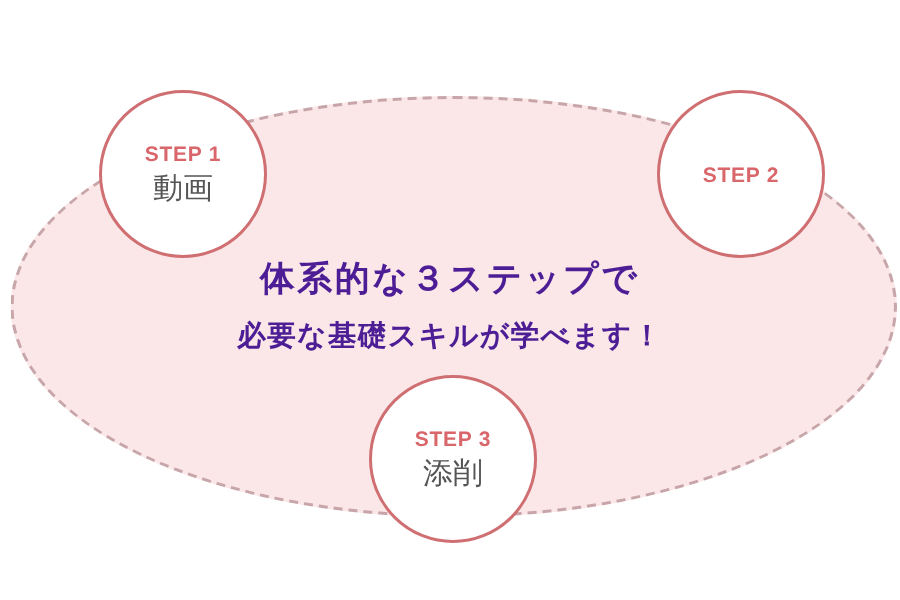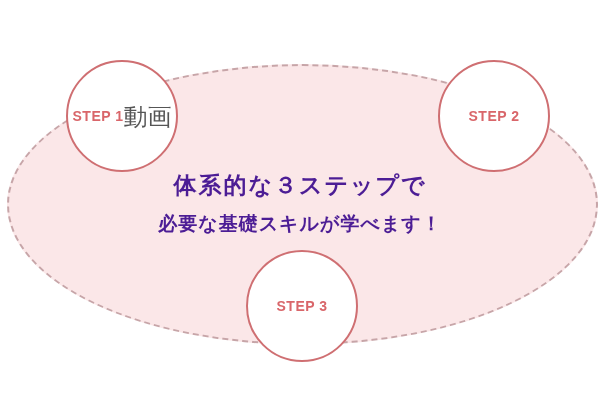--- a/index.html
+++ b/index.html
@@ -8,7 +8,7 @@
   .ellipse { position:absolute; left:7px; top:64px; width:591px; height:281px;
              border-radius:50%; background:#fbe7e8; border:2px dashed #c7a5a8; box-sizing:border-box; }
   .circle { position:absolute; width:112px; height:112px; border-radius:50%; background:#fff;
-            border:2px solid #cf6f72; box-sizing:border-box; display:flex; 
+            border:2px solid #cf6f72; box-sizing:border-box; display:flex; flex-direction:column;
             align-items:center; justify-content:center; }
   .step-label { color:#d9666a; font-weight:bold; font-size:14px; letter-spacing:0.5px; font-family:"Liberation Sans", sans-serif; }
   .step-name { color:#555; font-size:24px; margin-top:2px; }

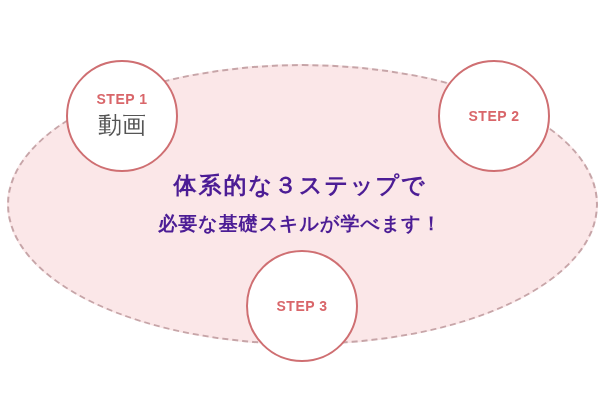--- a/index.html
+++ b/index.html
@@ -11,7 +11,7 @@
             border:2px solid #cf6f72; box-sizing:border-box; display:flex; flex-direction:column;
             align-items:center; justify-content:center; }
   .step-label { color:#d9666a; font-weight:bold; font-size:14px; letter-spacing:0.5px; font-family:"Liberation Sans", sans-serif; }
-  .step-name { color:#555; font-size:24px; margin-top:2px; }
+  .step-name { color:#555; font-size:20px; margin-top:2px; }
   .c1 { left:66px; top:60px; }
   .c2 { left:438px; top:60px; }
   .c3 { left:246px; top:250px;align-items:center; }

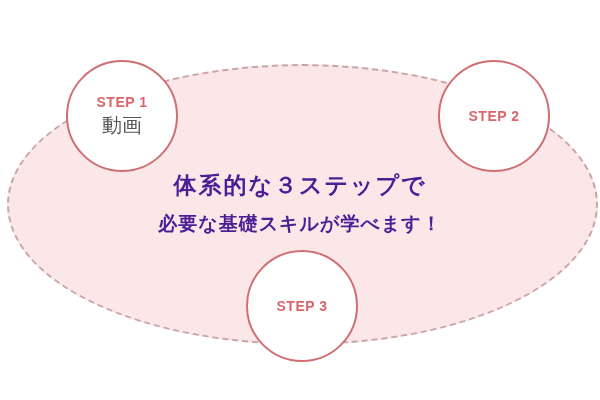--- a/index.html
+++ b/index.html
@@ -35,6 +35,7 @@
 
 <div class="circle c3">
   <span class="step-label">STEP 3</span>
+  <span class="step-name">添削</span>
 </div>
 
 <div class="headline h1">体系的な３ステップで</div>

